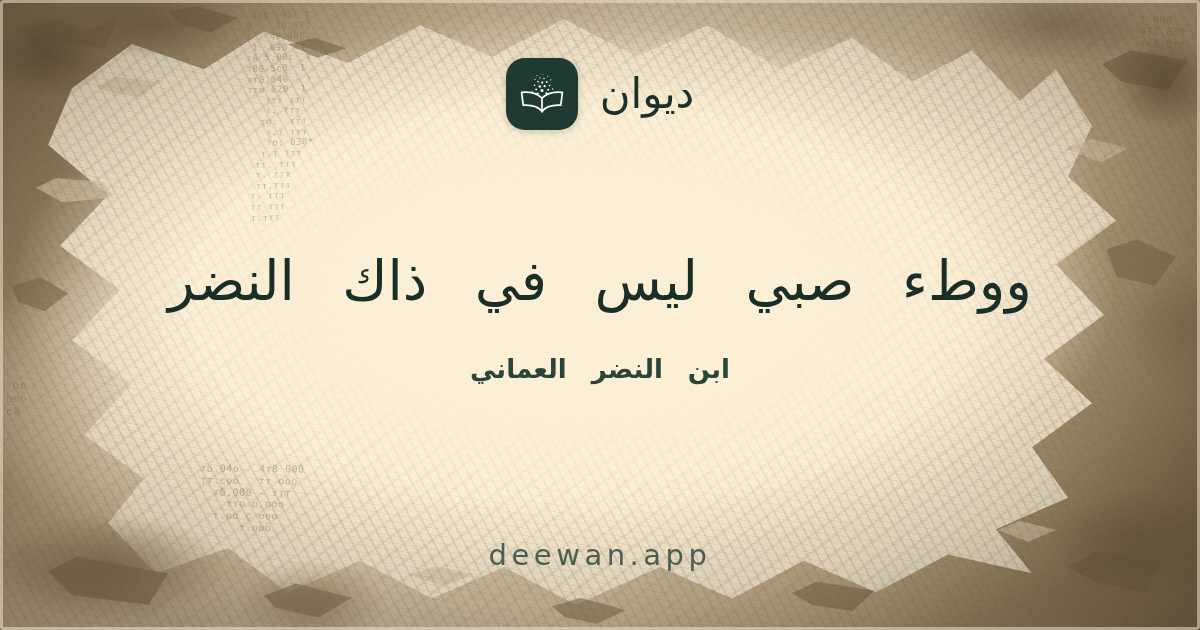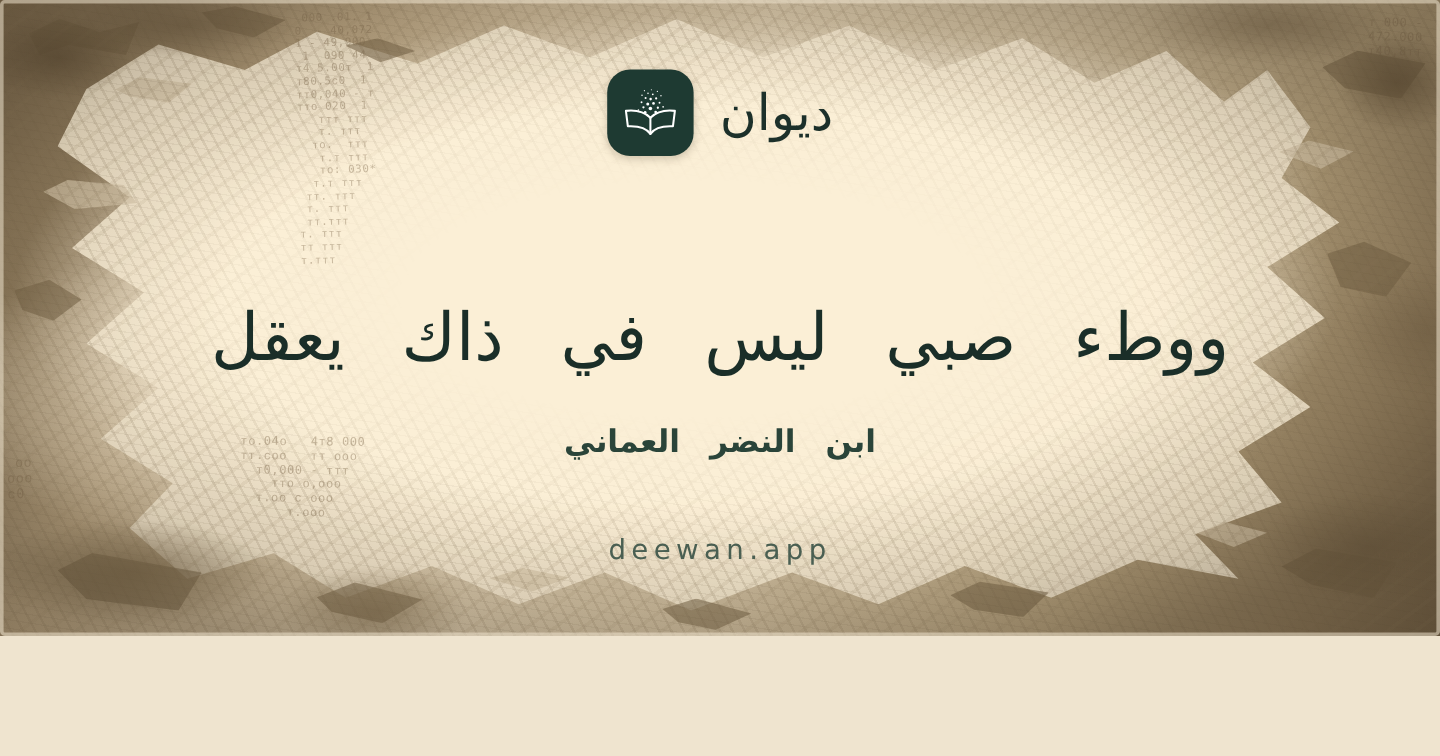--- a/index.html
+++ b/index.html
@@ -15,7 +15,7 @@
   #card {
     position: relative;
     width: 1200px;
-    height: 530px;
+    height: 630px;
     overflow: hidden;
     background: #7dd3fc;
     isolation: isolate;

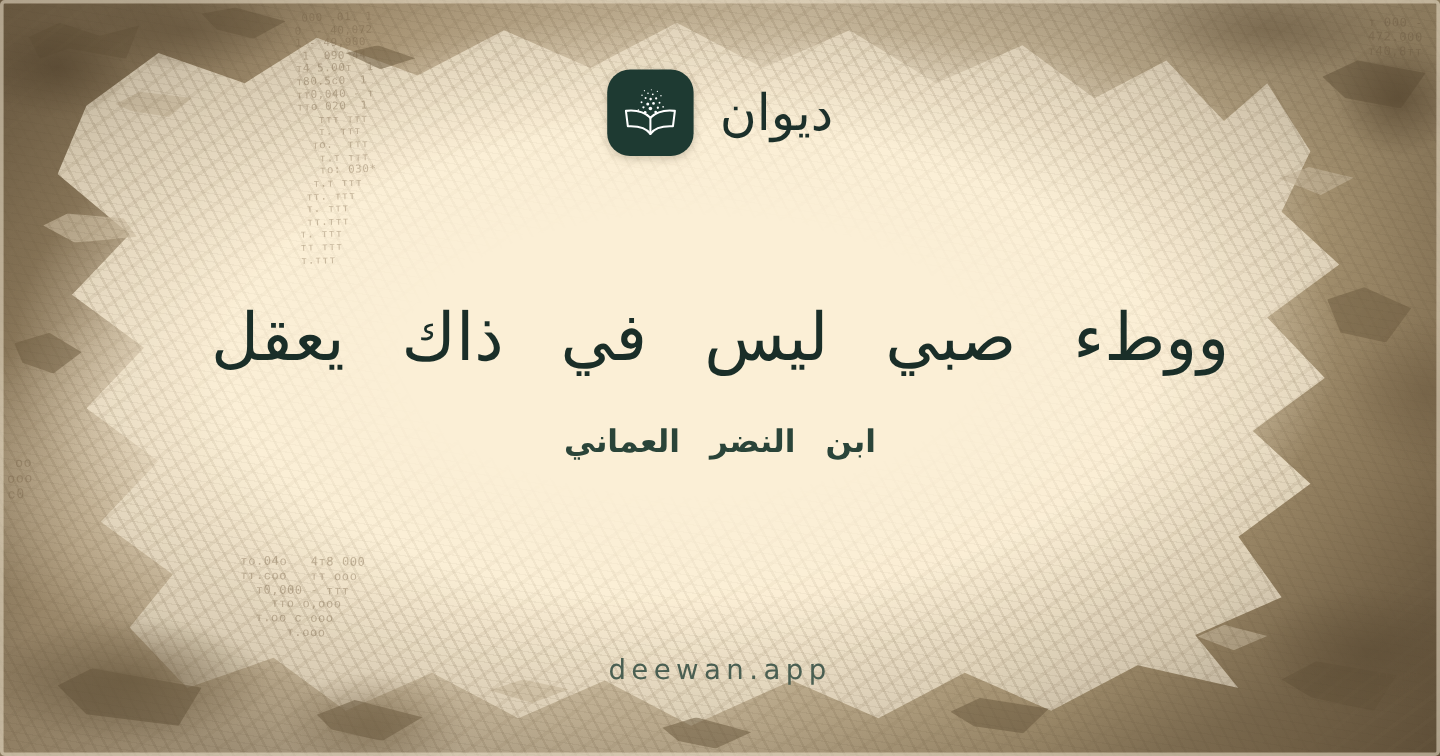--- a/index.html
+++ b/index.html
@@ -301,7 +301,7 @@
       <div id="brand-name">ديوان</div>
     </div>
 
-    <div id="verse">ووطء   صبي   ليس   في ذاك   يعقل</div>
+    <div id="verse">ووطء   صبي   ليس   في ذاك   النضر</div>
 
     <div id="author">ابن   النضر  العماني</div>
 

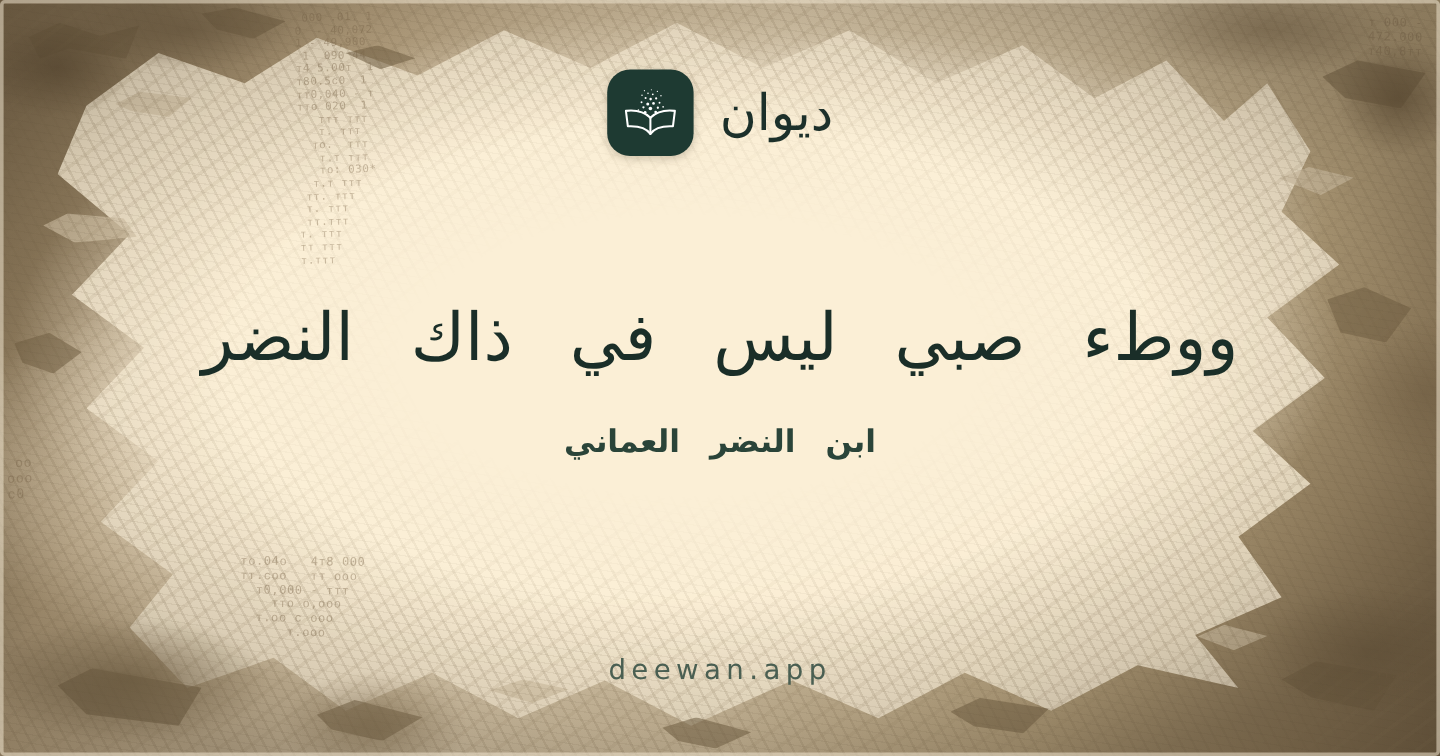--- a/index.html
+++ b/index.html
@@ -185,7 +185,7 @@
     right: 0;
     text-align: center;
     direction: ltr;
-    font-size: 23px;
+    font-size: 29px;
     letter-spacing: 4.5px;
     color: #4a5f52;
     font-weight: 400;

